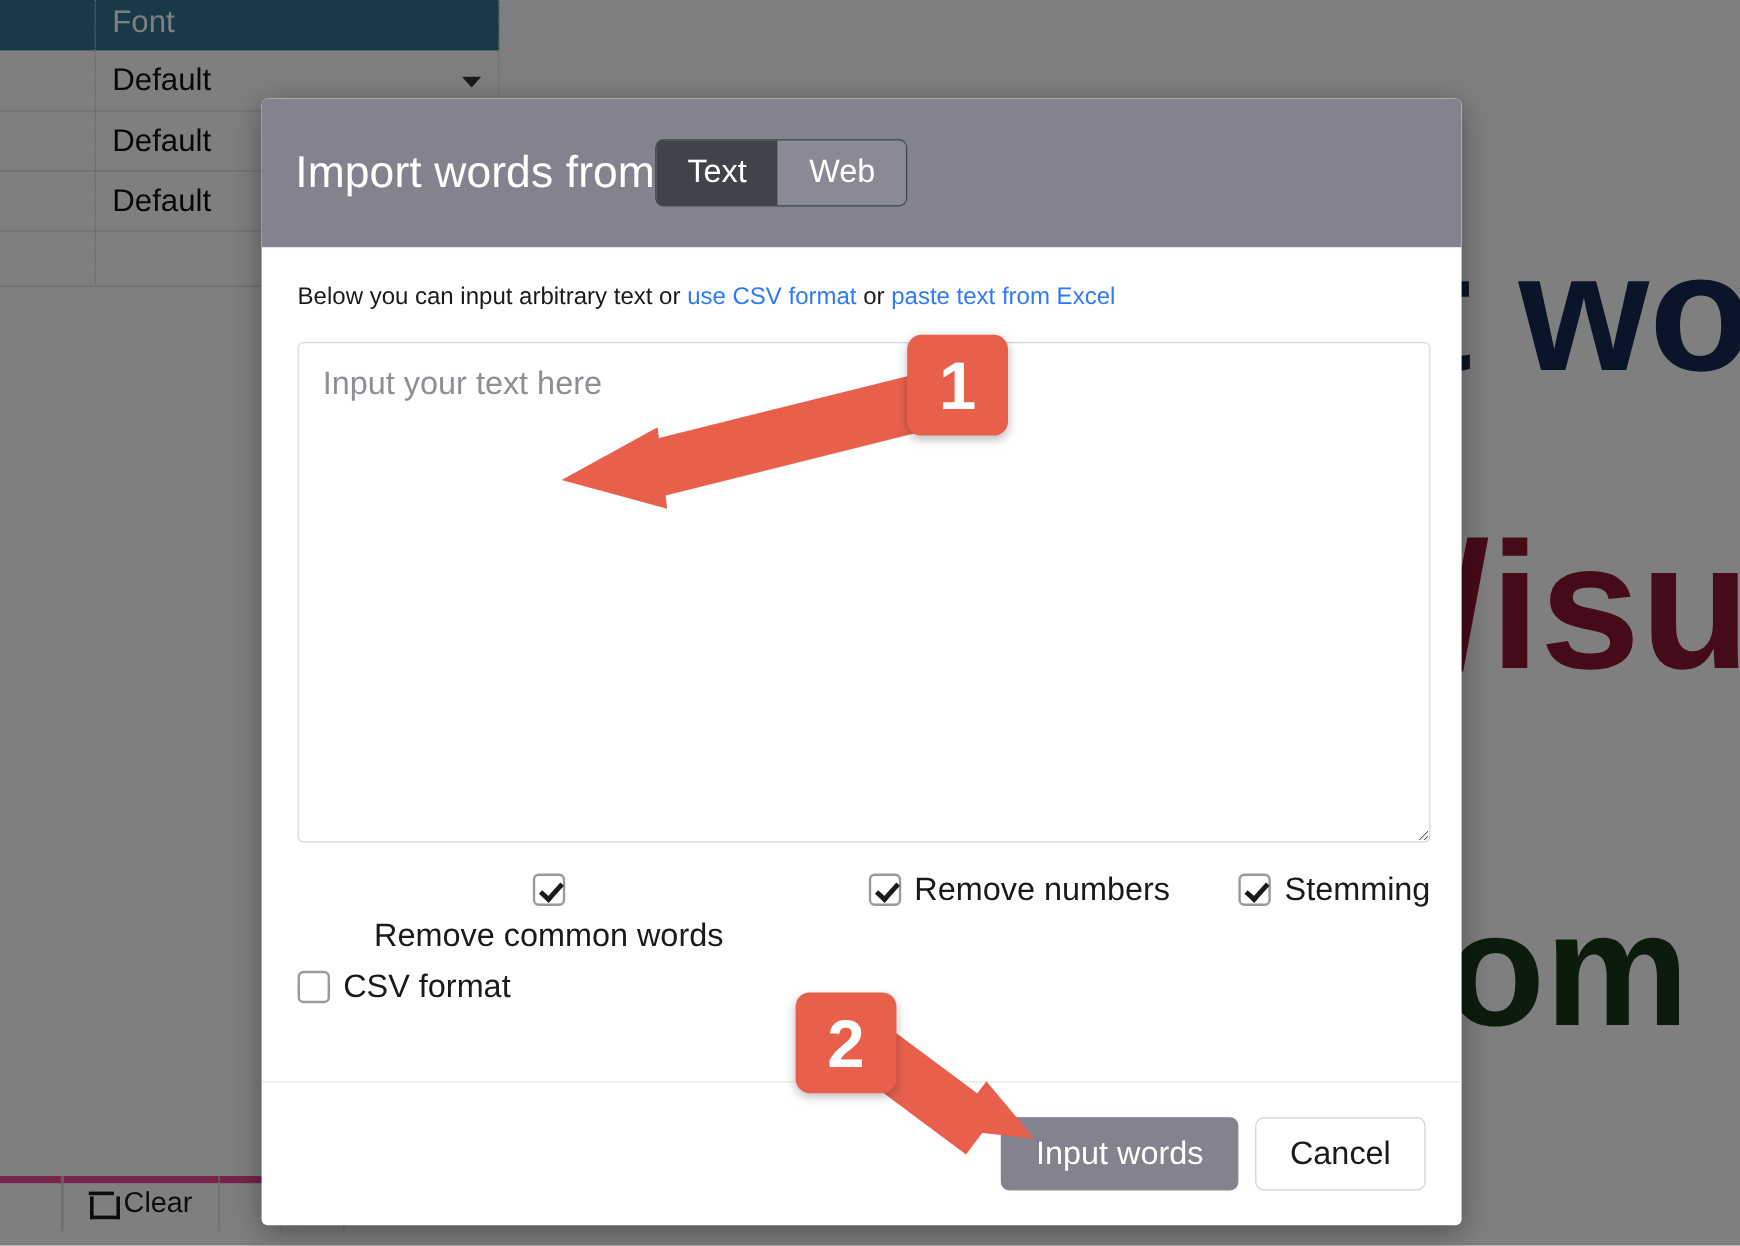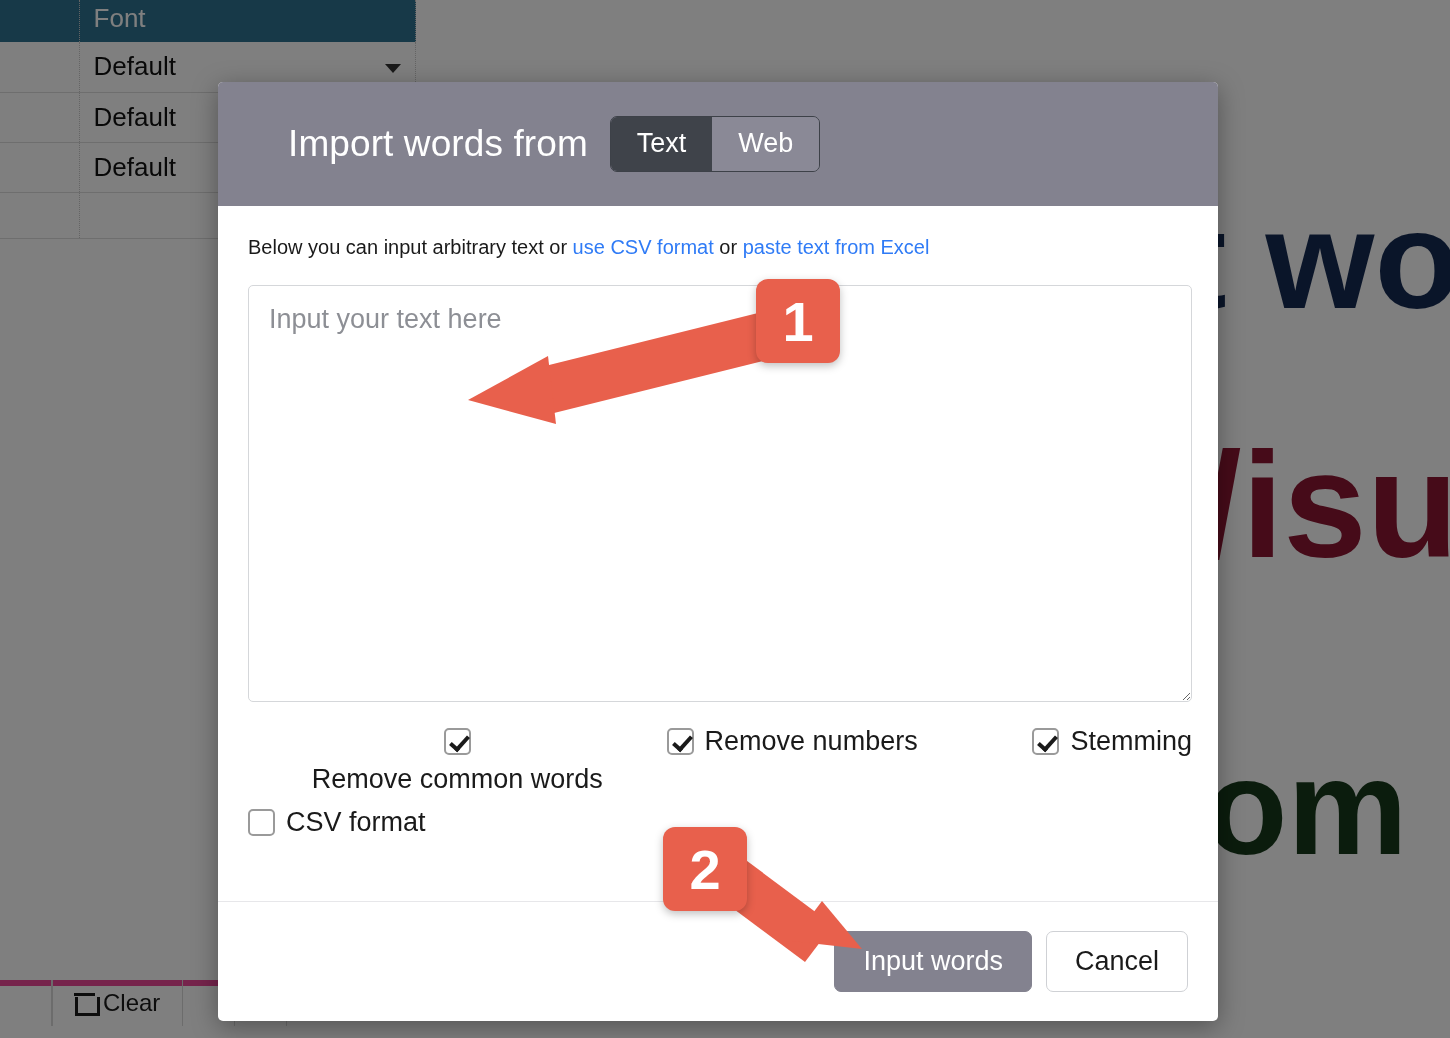--- a/index.html
+++ b/index.html
@@ -130,7 +130,6 @@
     font-size: 37px;
     font-weight: 400;
     letter-spacing: .1px;
-    margin-left: 42px;
   }
   #source-toggle {
     margin-left: 22px;

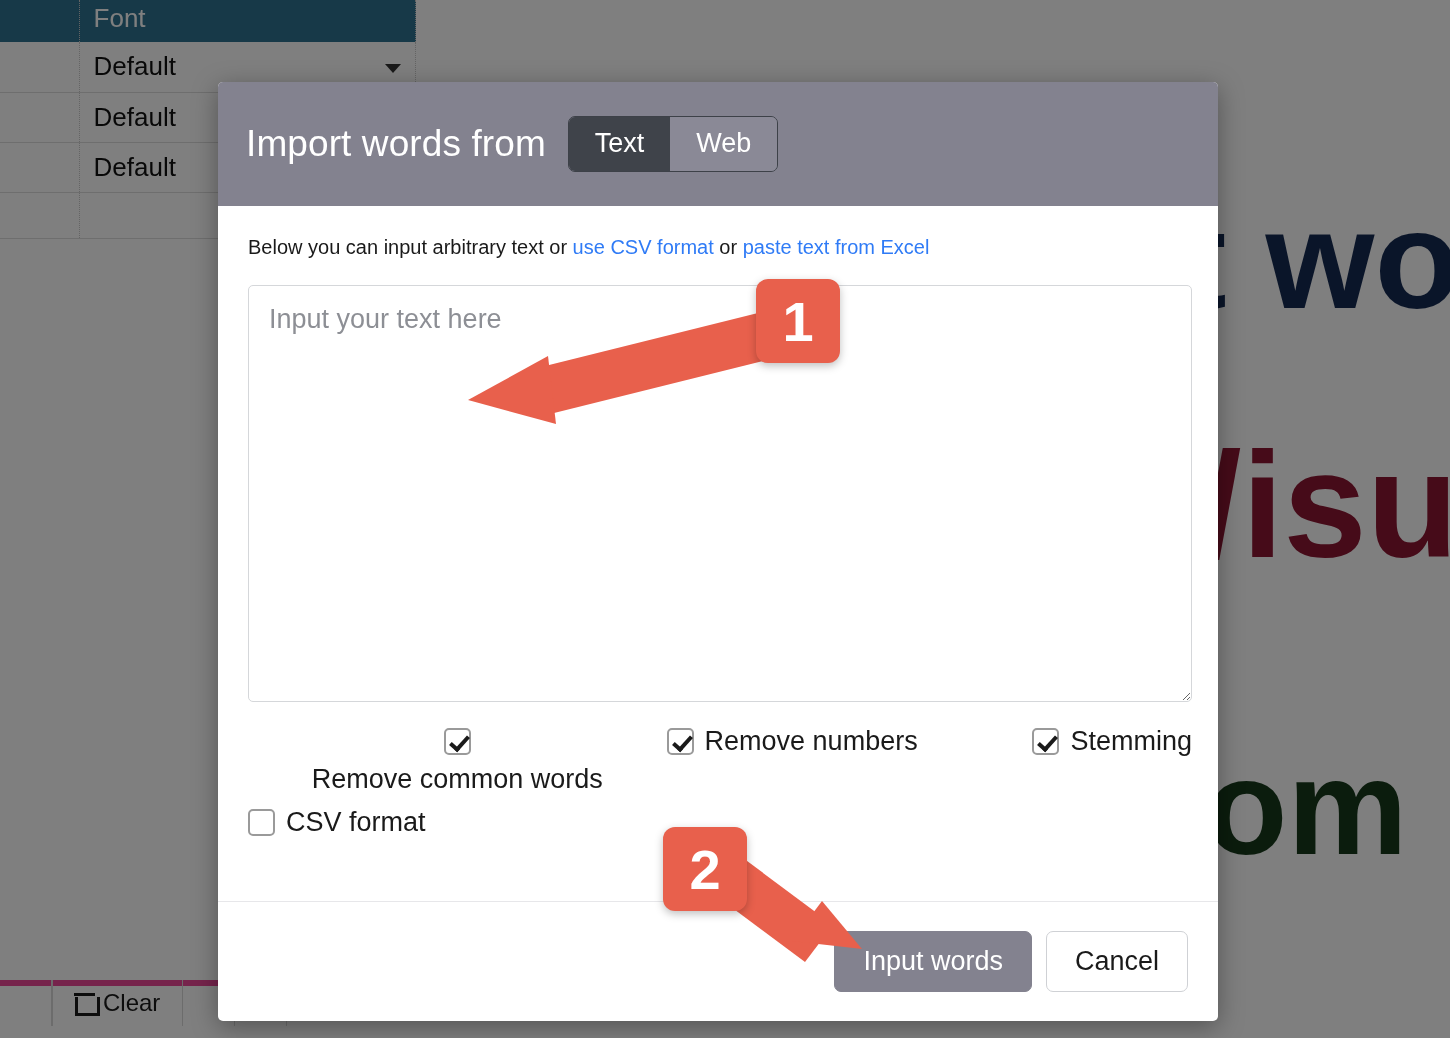--- a/index.html
+++ b/index.html
@@ -132,7 +132,6 @@
     letter-spacing: .1px;
   }
   #source-toggle {
-    margin-left: 22px;
     display: flex;
     border-radius: 7px;
     overflow: hidden;

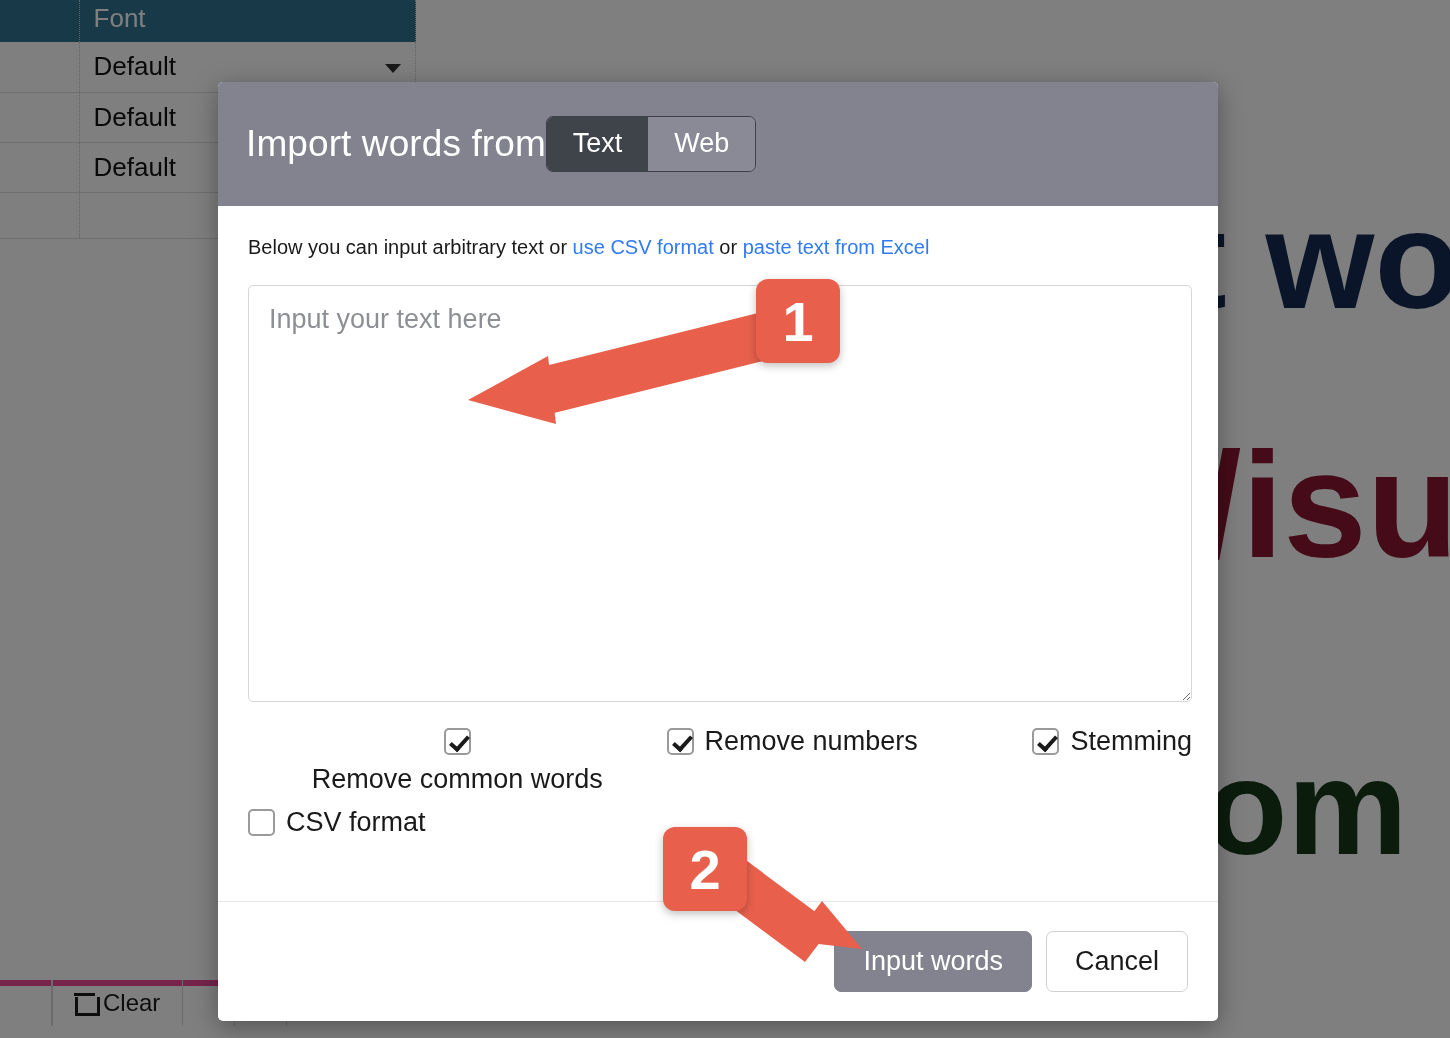--- a/index.html
+++ b/index.html
@@ -215,7 +215,7 @@
     transform: rotate(42deg);
   }
   #opt-col-1 { width: 437px; flex-direction: column; }
-  #opt-col-2 { width: 382px; }
+  #opt-col-2 { width: 382px; justify-content: center; }
   #opt-col-3 { width: 162px; }
 
   #modal-footer {

